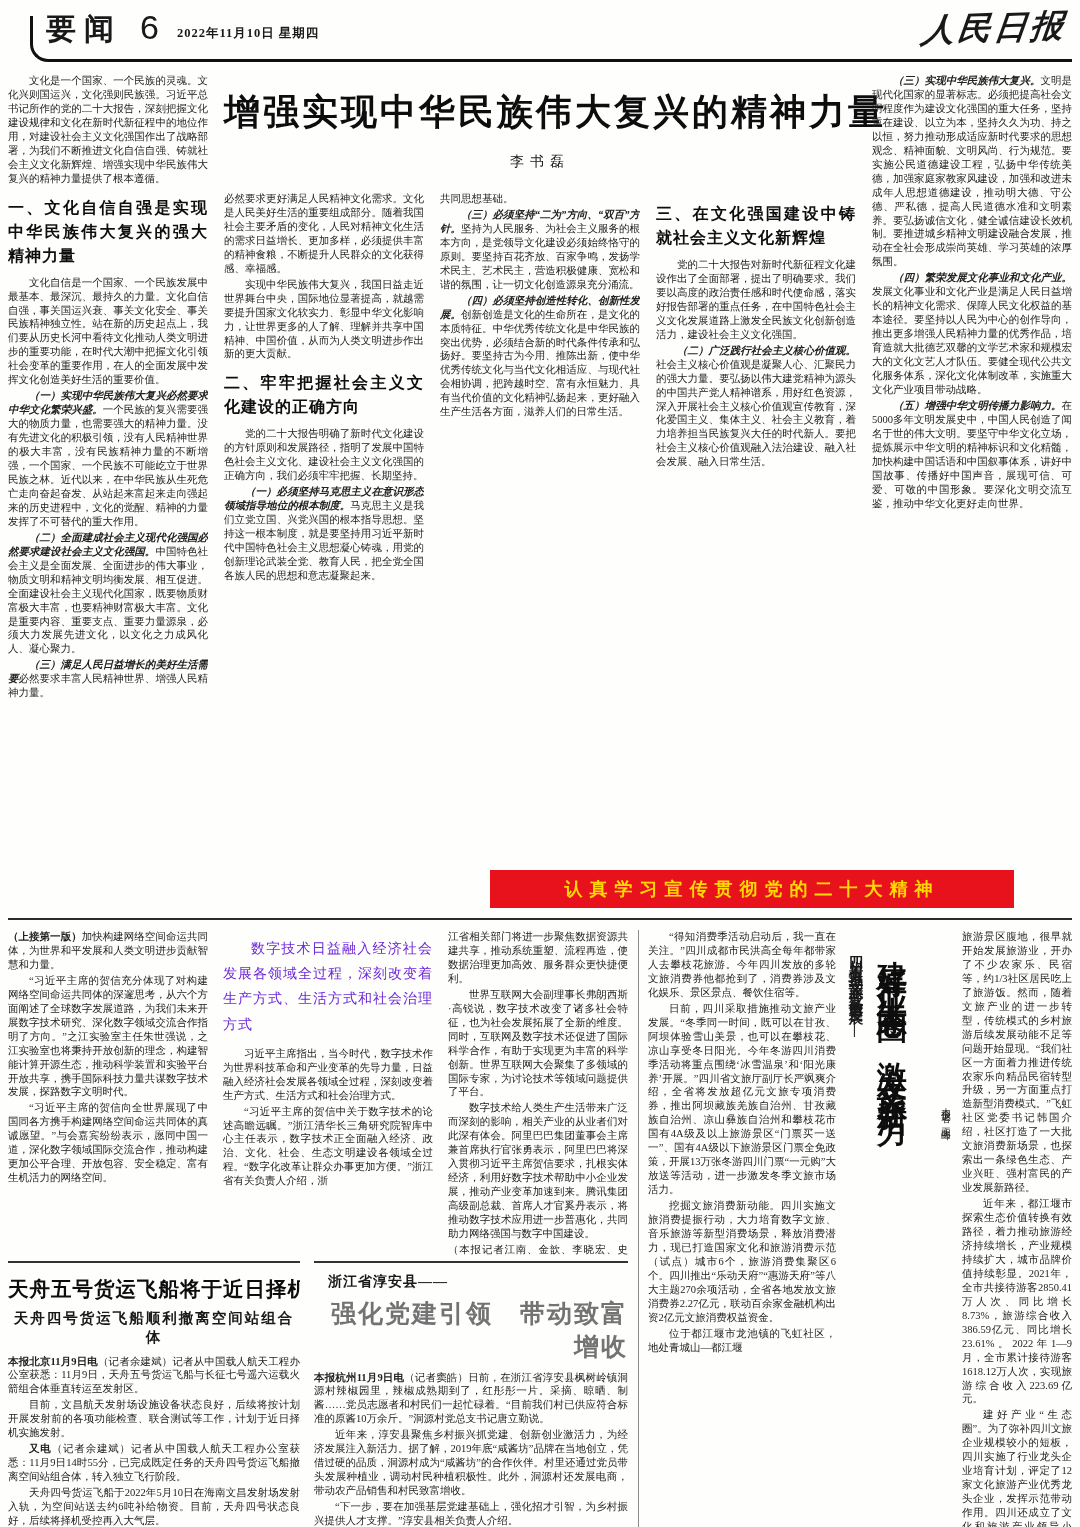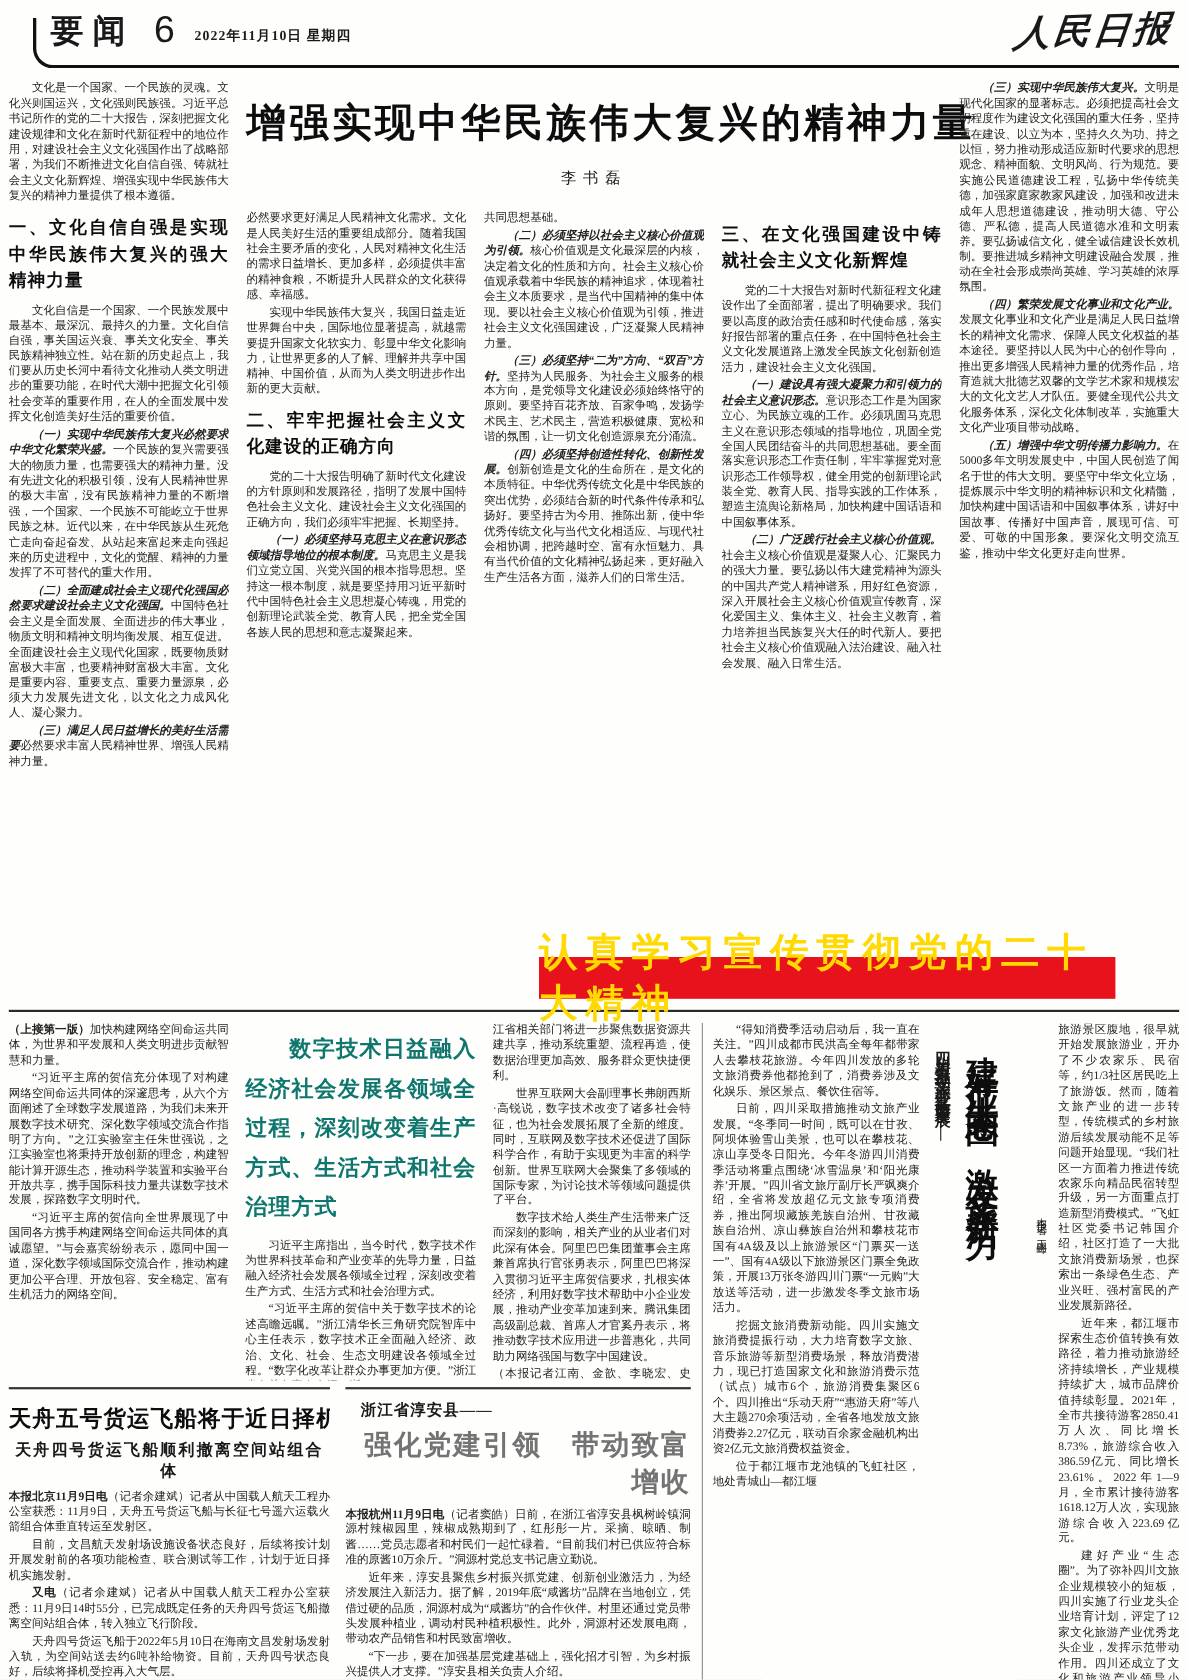--- a/index.html
+++ b/index.html
@@ -117,7 +117,6 @@
       </div>
     <div class="mcol mcol3">
         <div class="seg seg-cont">共同思想基础。</div>
-        <div class="seg seg-p"><b class="runin kai">（二）必须坚持以社会主义核心价值观为引领。</b>核心价值观是文化最深层的内核，决定着文化的性质和方向。社会主义核心价值观承载着中华民族的精神追求，体现着社会主义本质要求，是当代中国精神的集中体现。要以社会主义核心价值观为引领，推进社会主义文化强国建设，广泛凝聚人民精神力量。</div>
         <div class="seg seg-p"><b class="runin kai">（三）必须坚持“二为”方向、“双百”方针。</b>坚持为人民服务、为社会主义服务的根本方向，是党领导文化建设必须始终恪守的原则。要坚持百花齐放、百家争鸣，发扬学术民主、艺术民主，营造积极健康、宽松和谐的氛围，让一切文化创造源泉充分涌流。</div>
         <div class="seg seg-p"><b class="runin kai">（四）必须坚持创造性转化、创新性发展。</b>创新创造是文化的生命所在，是文化的本质特征。中华优秀传统文化是中华民族的突出优势，必须结合新的时代条件传承和弘扬好。要坚持古为今用、推陈出新，使中华优秀传统文化与当代文化相适应、与现代社会相协调，把跨越时空、富有永恒魅力、具有当代价值的文化精神弘扬起来，更好融入生产生活各方面，滋养人们的日常生活。</div>
       </div>

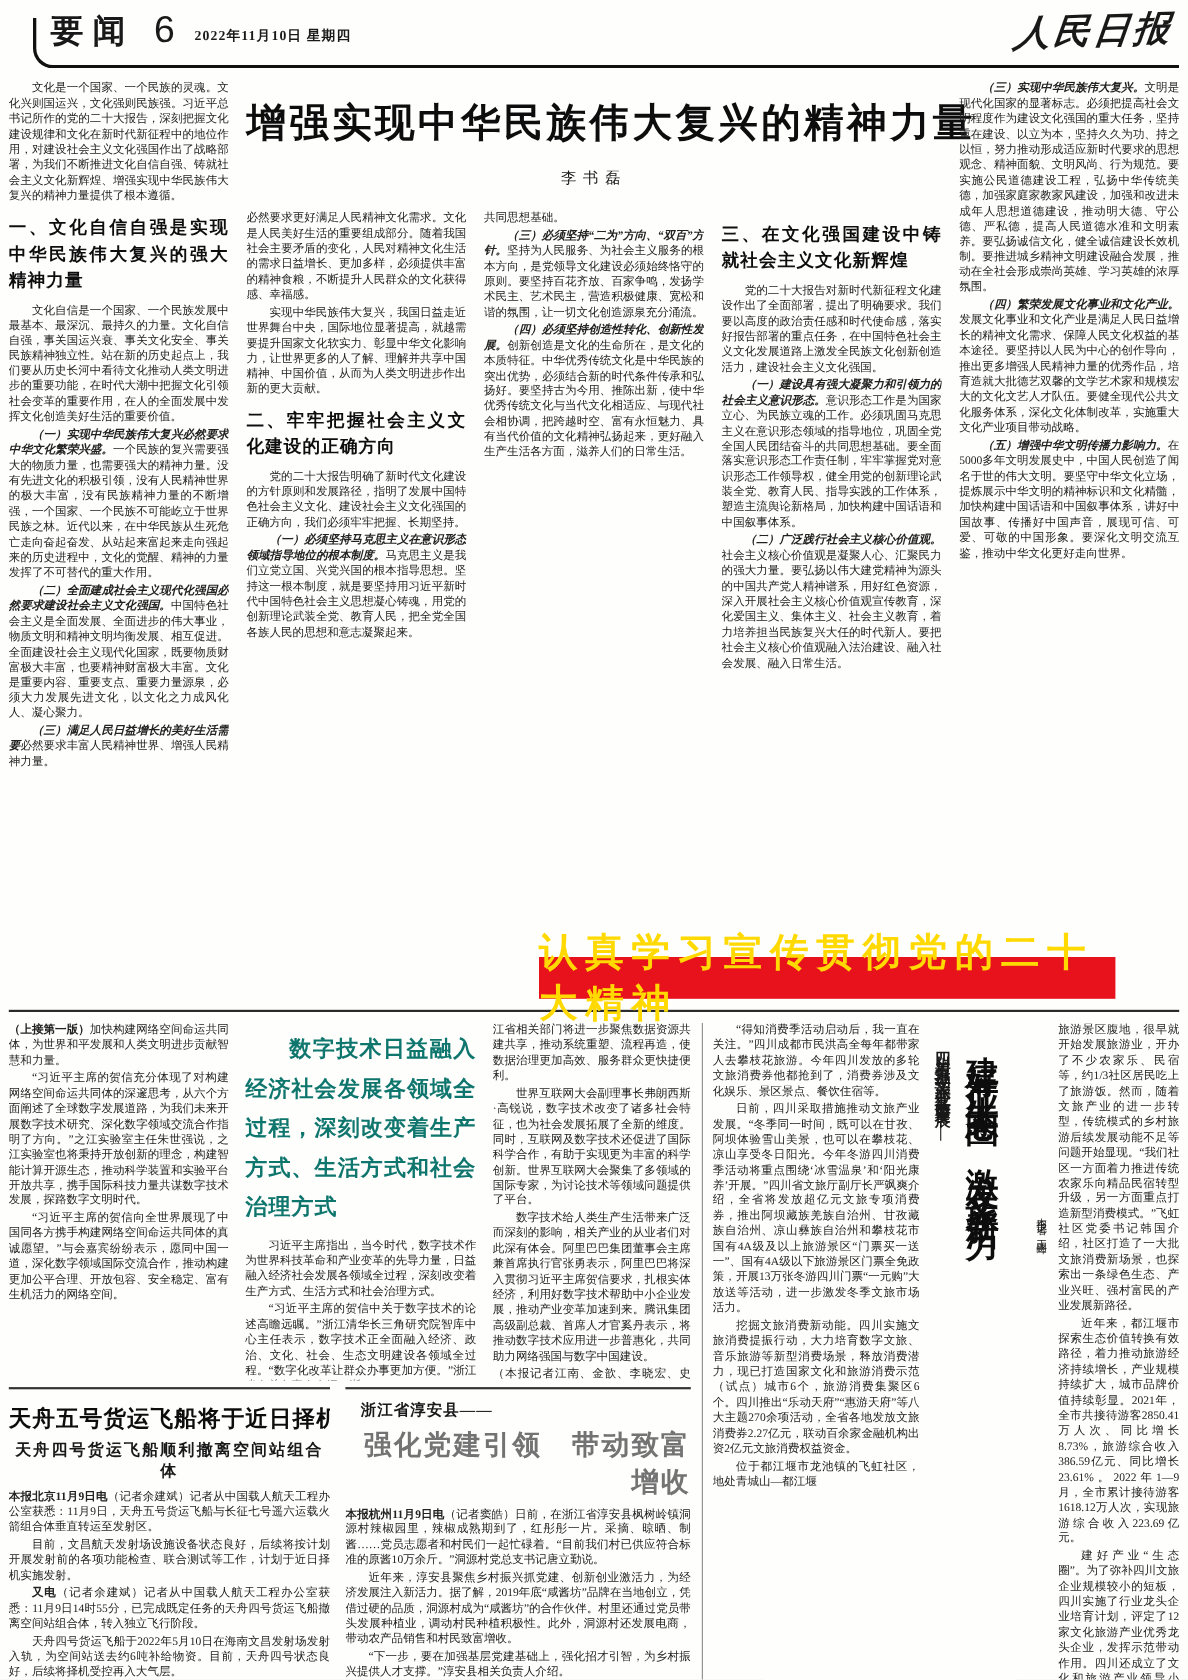--- a/index.html
+++ b/index.html
@@ -123,7 +123,6 @@
     <div class="mcol mcol4">
         <div class="seg seg-h">三、在文化强国建设中铸就社会主义文化新辉煌</div>
         <div class="seg seg-p">党的二十大报告对新时代新征程文化建设作出了全面部署，提出了明确要求。我们要以高度的政治责任感和时代使命感，落实好报告部署的重点任务，在中国特色社会主义文化发展道路上激发全民族文化创新创造活力，建设社会主义文化强国。</div>
-        <div class="seg seg-p"><b class="runin kai">（一）建设具有强大凝聚力和引领力的社会主义意识形态。</b>意识形态工作是为国家立心、为民族立魂的工作。必须巩固马克思主义在意识形态领域的指导地位，巩固全党全国人民团结奋斗的共同思想基础。要全面落实意识形态工作责任制，牢牢掌握党对意识形态工作领导权，健全用党的创新理论武装全党、教育人民、指导实践的工作体系，塑造主流舆论新格局，加快构建中国话语和中国叙事体系。</div>
         <div class="seg seg-p"><b class="runin kai">（二）广泛践行社会主义核心价值观。</b>社会主义核心价值观是凝聚人心、汇聚民力的强大力量。要弘扬以伟大建党精神为源头的中国共产党人精神谱系，用好红色资源，深入开展社会主义核心价值观宣传教育，深化爱国主义、集体主义、社会主义教育，着力培养担当民族复兴大任的时代新人。要把社会主义核心价值观融入法治建设、融入社会发展、融入日常生活。</div>
       </div>
     <div class="mcol mcol5">

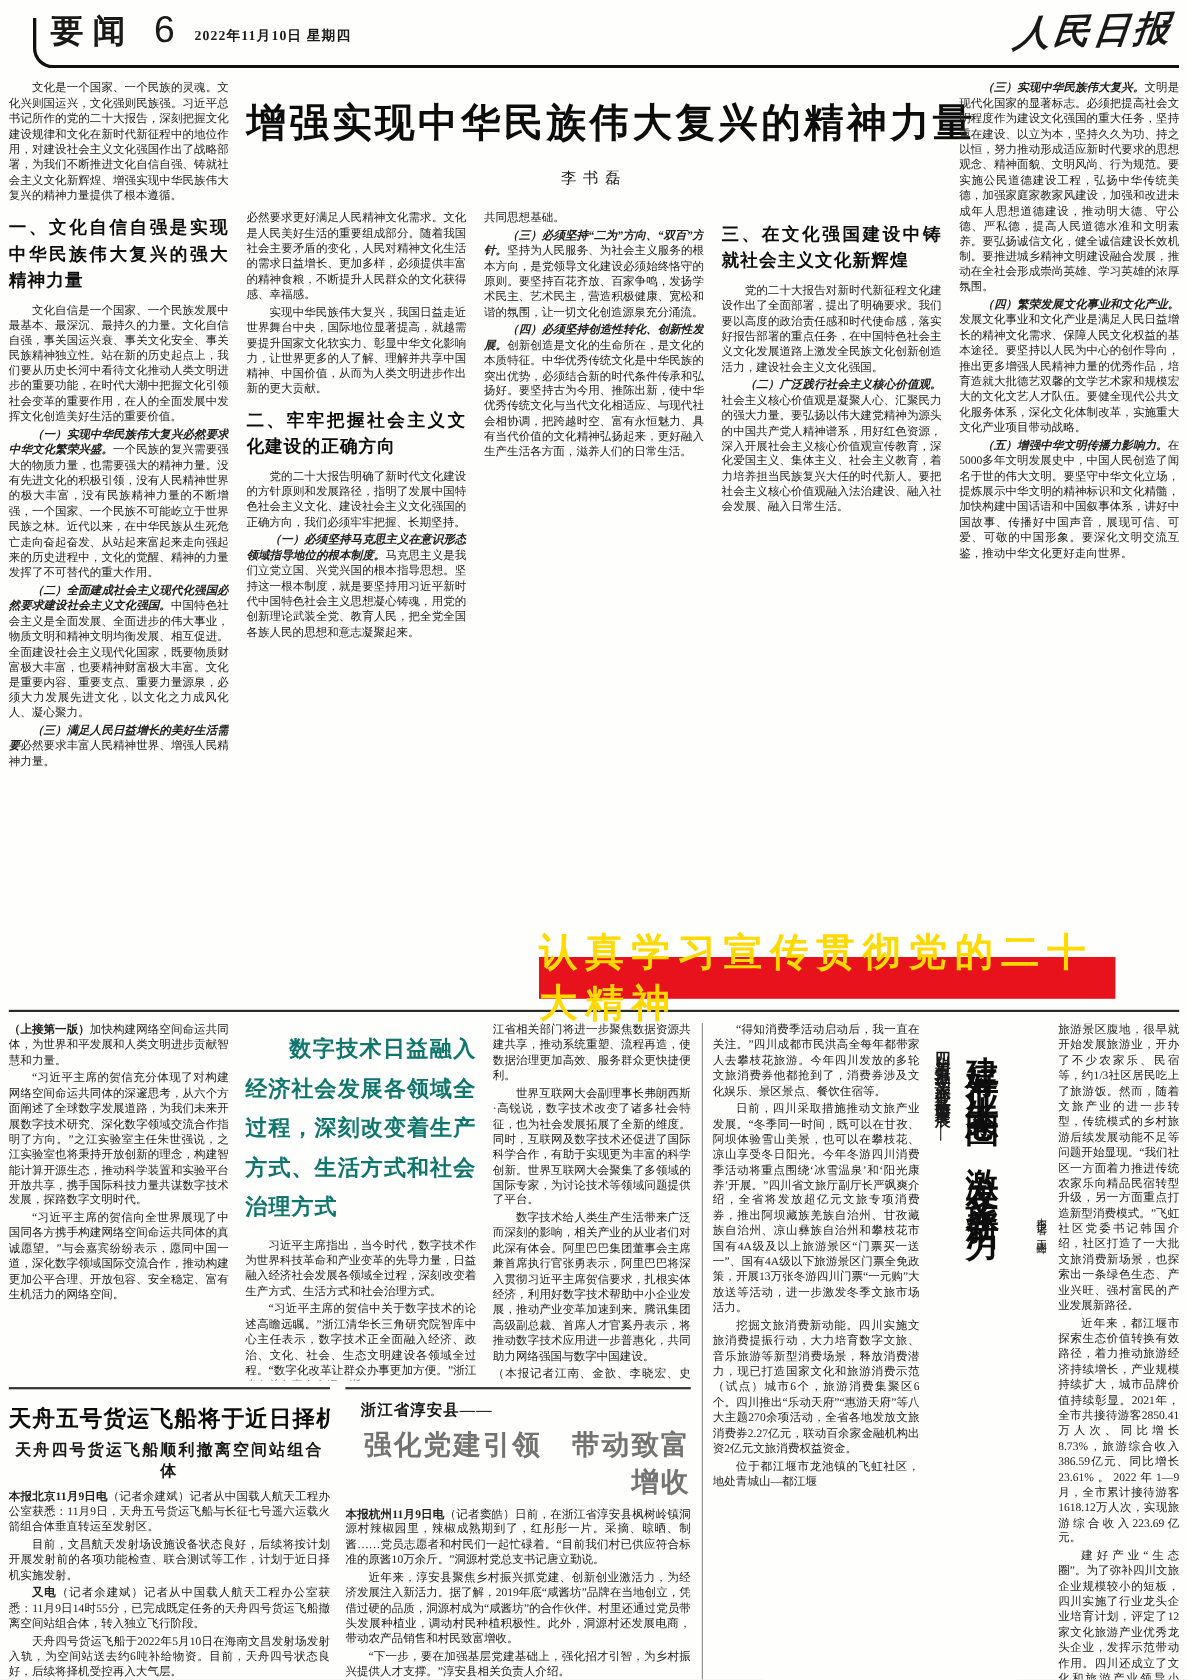--- a/index.html
+++ b/index.html
@@ -47,7 +47,7 @@
   .banner{position:absolute;left:482px;width:524px;top:4px;bottom:2px;
           display:flex;align-items:center;justify-content:center;
           font-family:"Liberation Sans","DejaVu Sans",sans-serif;font-weight:900;
-          font-size:35px;letter-spacing:7px;}
+          font-size:18px;letter-spacing:7px;}
   .big-rule{border:0;border-top:2px solid #2b2b2b;margin:8px 0 0 0;}
   
   .bottom{display:flex;height:600px;margin-top:10px;}

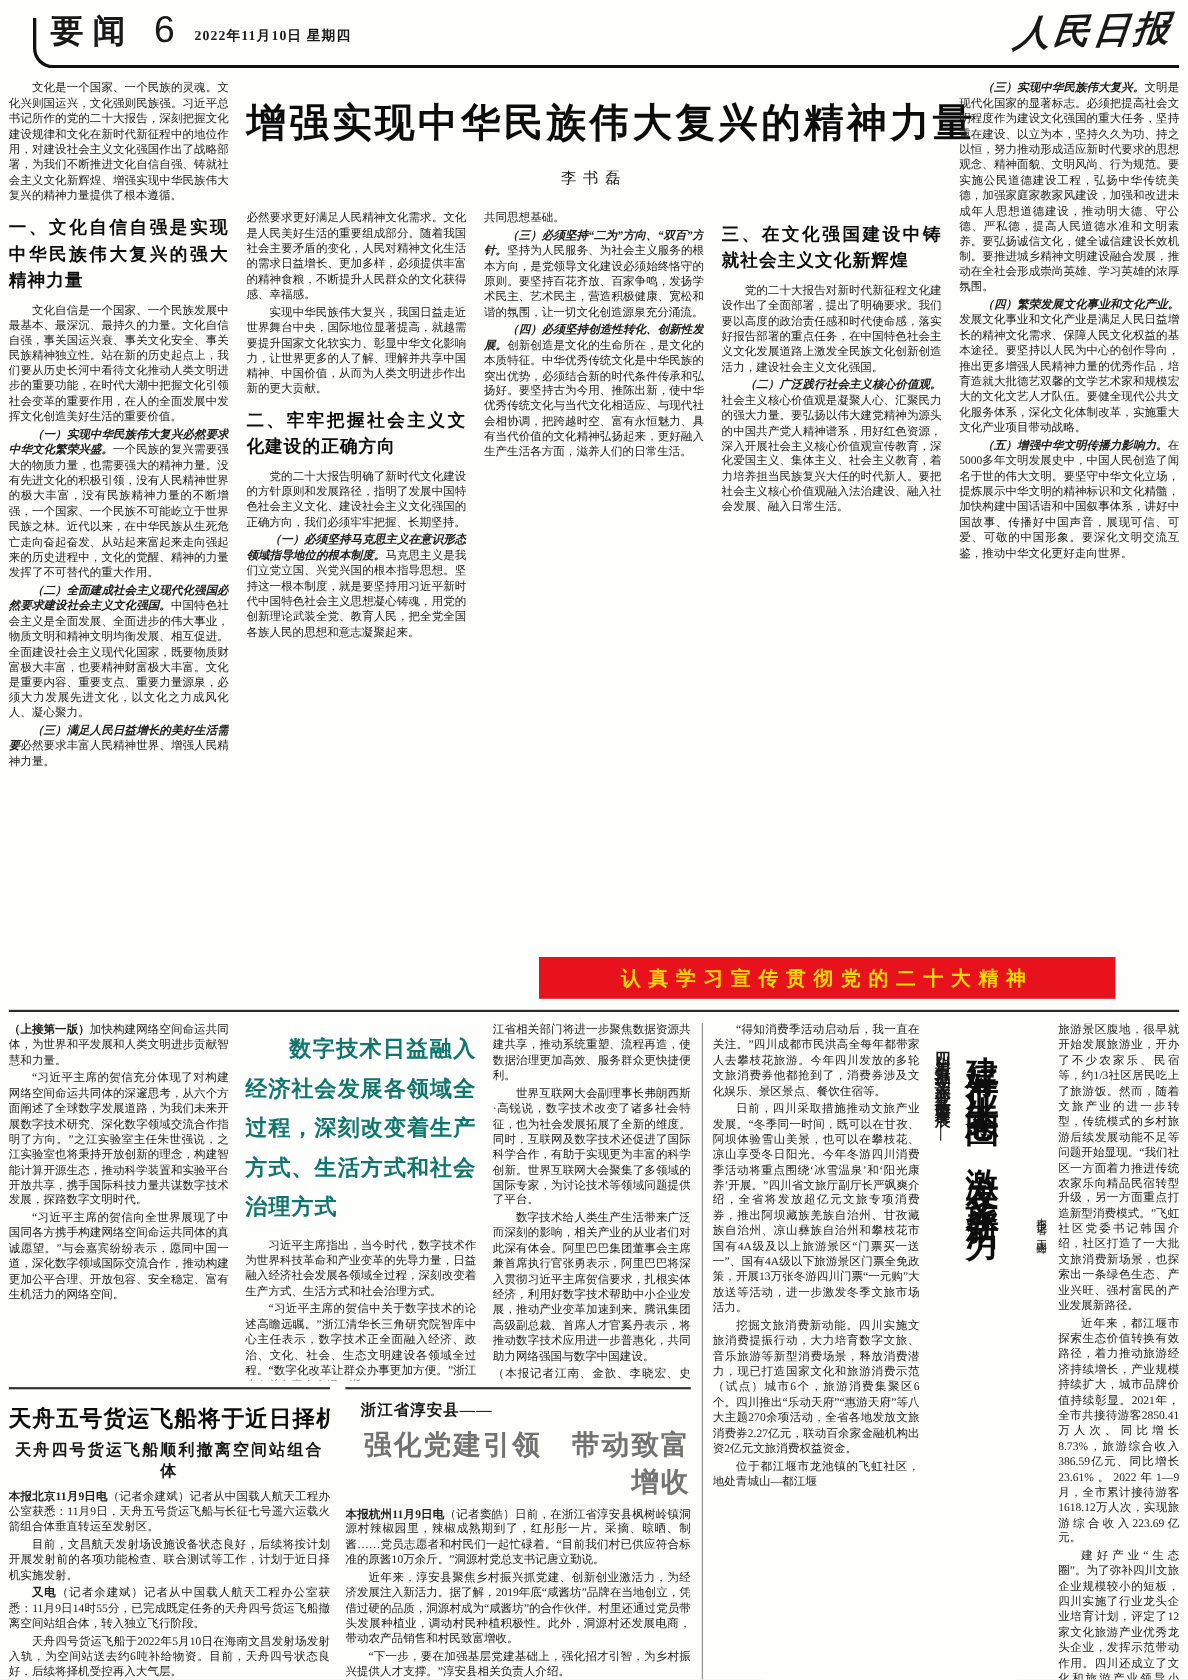--- a/index.html
+++ b/index.html
@@ -38,8 +38,8 @@
   .seg-h{font-family:"Liberation Sans","DejaVu Sans",sans-serif;font-weight:bold;
          font-size:16px;line-height:1.5;margin:10px 0 8px;text-indent:0;color:#0e0e0e;
          letter-spacing:1px;}
-  .seg-hl{font-family:"Liberation Sans","DejaVu Sans",sans-serif;font-weight:bold;
-          font-size:20px;line-height:1.8;text-indent:2em;letter-spacing:1px;margin:6px 0 10px;color:#0f766e;}
+  .seg-hl{font-family:"Liberation Sans","DejaVu Sans",sans-serif;font-weight:normal;
+          font-size:14px;line-height:1.8;text-indent:2em;letter-spacing:1px;margin:6px 0 10px;color:#6d28d9;}
   .runin{font-weight:bold;}
   .kai{font-style:italic;}
   

